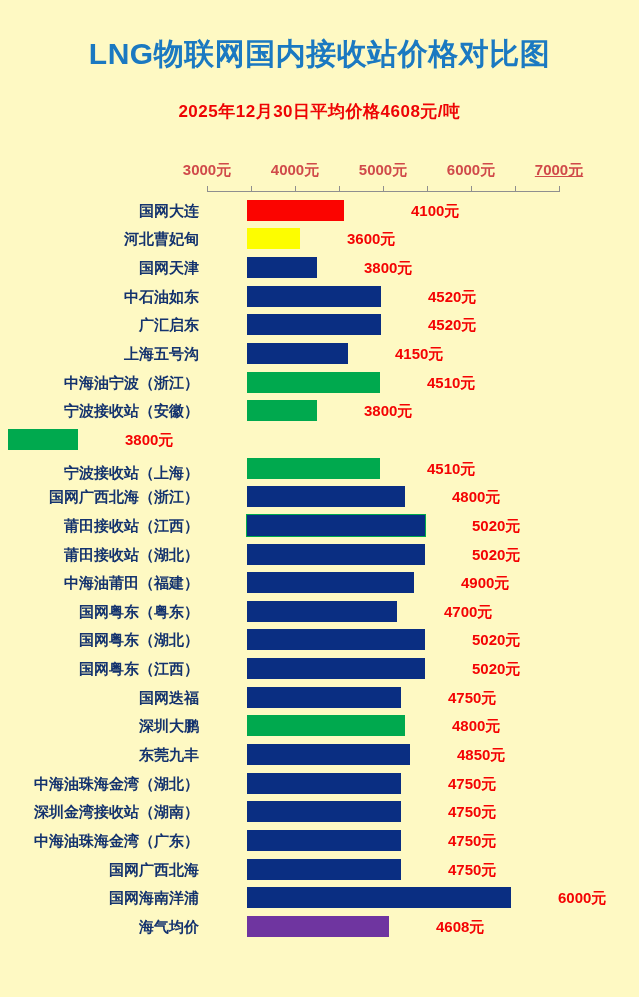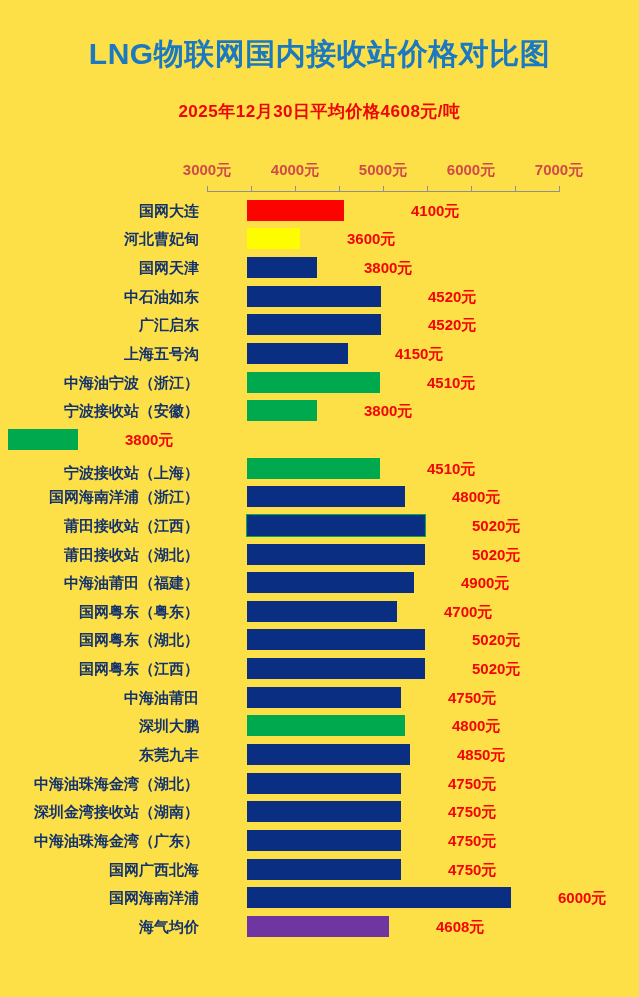--- a/index.html
+++ b/index.html
@@ -47,7 +47,7 @@
 </head>
 <body>
 
-<div class="page" style="background: #fde047;">
+<div class="page" style="background: #fef9c3;">
   <h1 class="title" style="color: rgb(27, 121, 193);">LNG物联网国内接收站价格对比图</h1>
   <div class="subtitle" style="color: rgb(238, 4, 4);">2025年12月30日平均价格4608元/吨</div>
   <div class="chart">

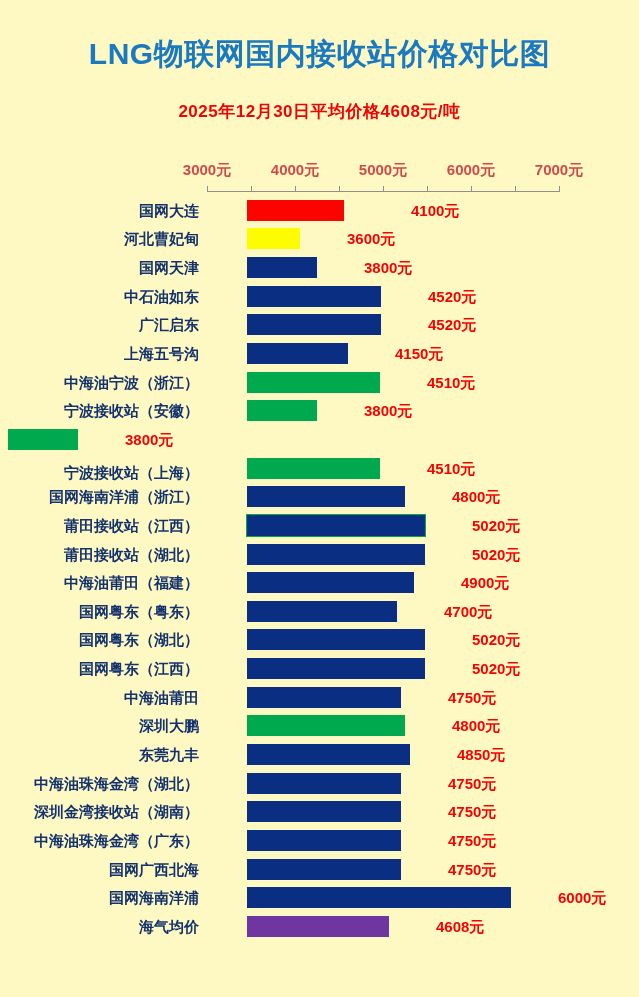--- a/index.html
+++ b/index.html
@@ -56,7 +56,7 @@
         <span style="left: 88px; color: rgb(208, 74, 74); text-align: right;">4000元</span>
         <span style="left: 176px; color: rgb(208, 74, 74);">5000元</span>
         <span style="left: 264px; color: rgb(208, 74, 74);">6000元</span>
-        <span style="left: 352px; color: rgb(208, 74, 74);">7000元</span>
+        <span style="left: 352px; color: rgb(208, 74, 74); text-decoration: underline;">7000元</span>
       </div>
     <div class="axis-line" id="axisLine" style="border-bottom-color: rgb(143, 143, 143);">
         <div class="tick" style="left: 0px; background: rgb(143, 143, 143);"></div>

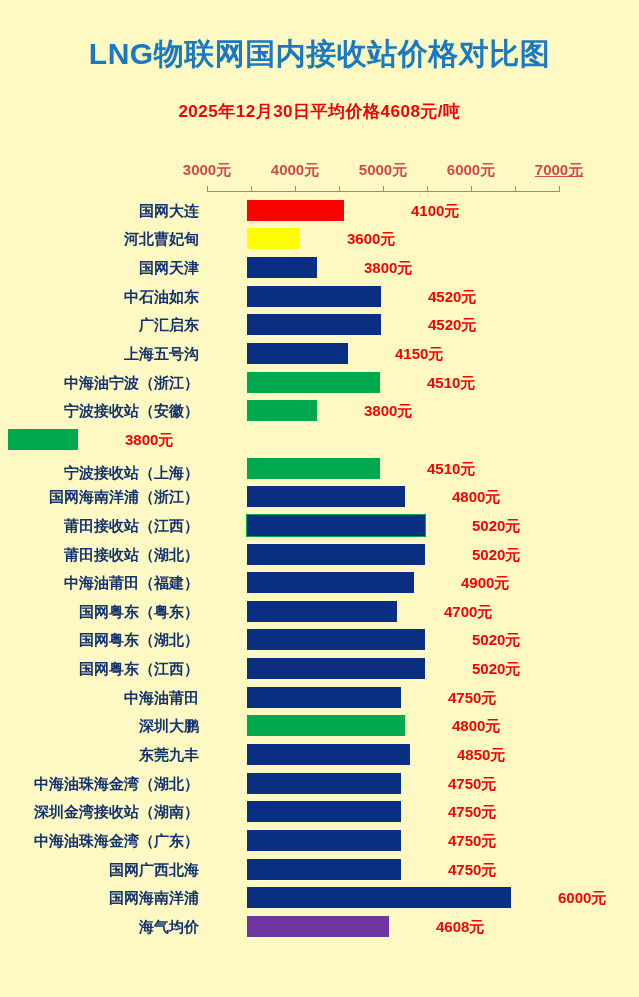--- a/index.html
+++ b/index.html
@@ -130,7 +130,7 @@
   </div>
 
   <div class="row">
-    <div class="rlabel" style="color: rgb(20, 51, 110);">国网海南洋浦（浙江）</div>
+    <div class="rlabel" style="color: rgb(20, 51, 110);">国网广西北海（浙江）</div>
     <div class="bar" style="width: 158px; background: rgb(10, 46, 130);"></div>
     <div class="rvalue" style="color: rgb(244, 3, 3);">4800元</div>
   </div>

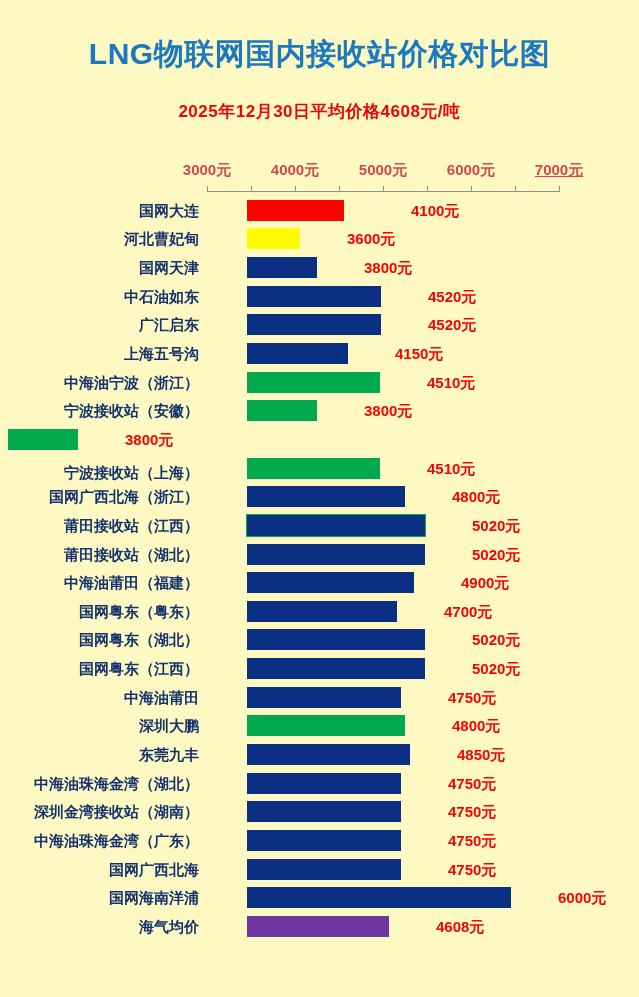--- a/index.html
+++ b/index.html
@@ -172,7 +172,7 @@
   </div>
 
   <div class="row">
-    <div class="rlabel" style="color: rgb(20, 51, 110);">中海油莆田</div>
+    <div class="rlabel" style="color: rgb(20, 51, 110);">国网迭福</div>
     <div class="bar" style="width: 154px; background: rgb(10, 46, 130);"></div>
     <div class="rvalue" style="color: rgb(244, 3, 3);">4750元</div>
   </div>

